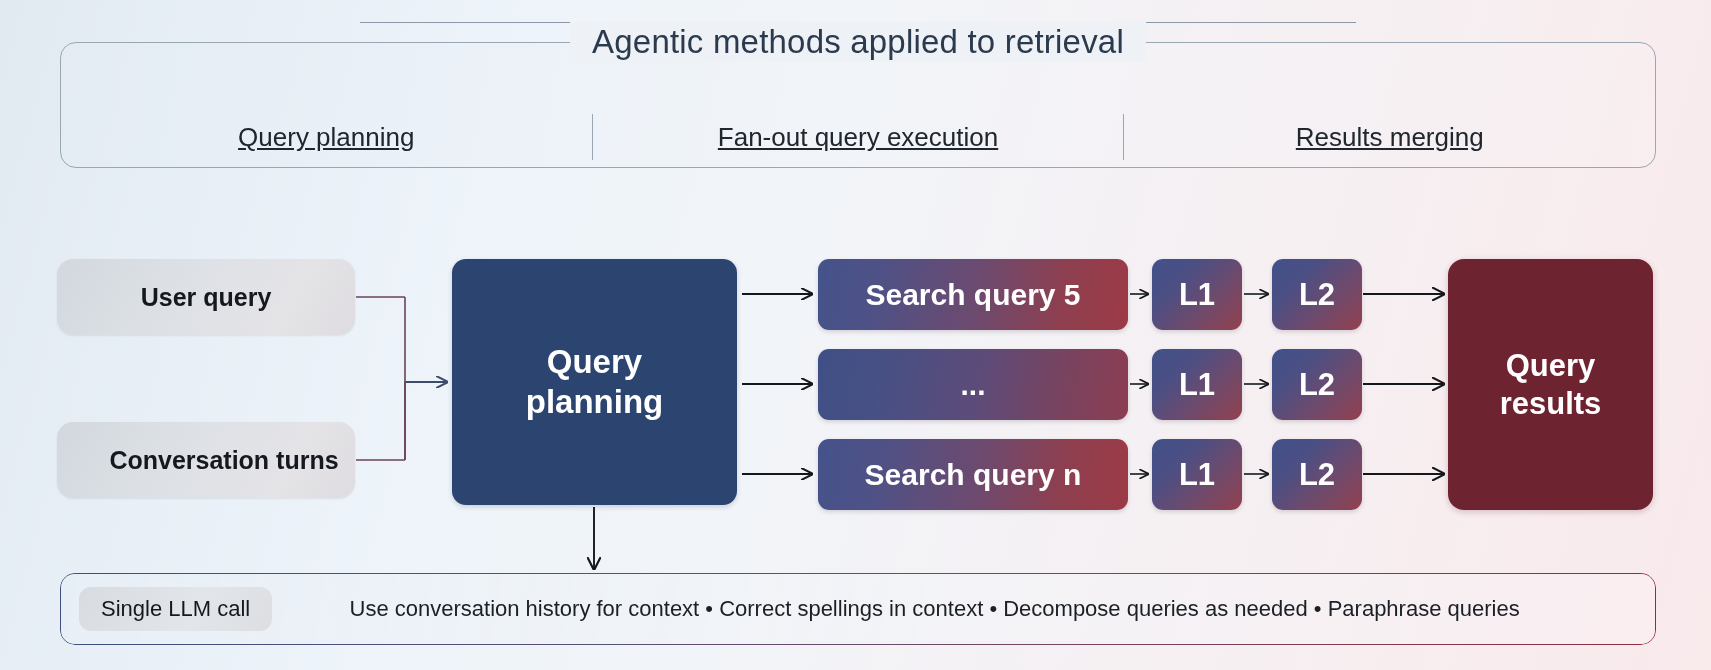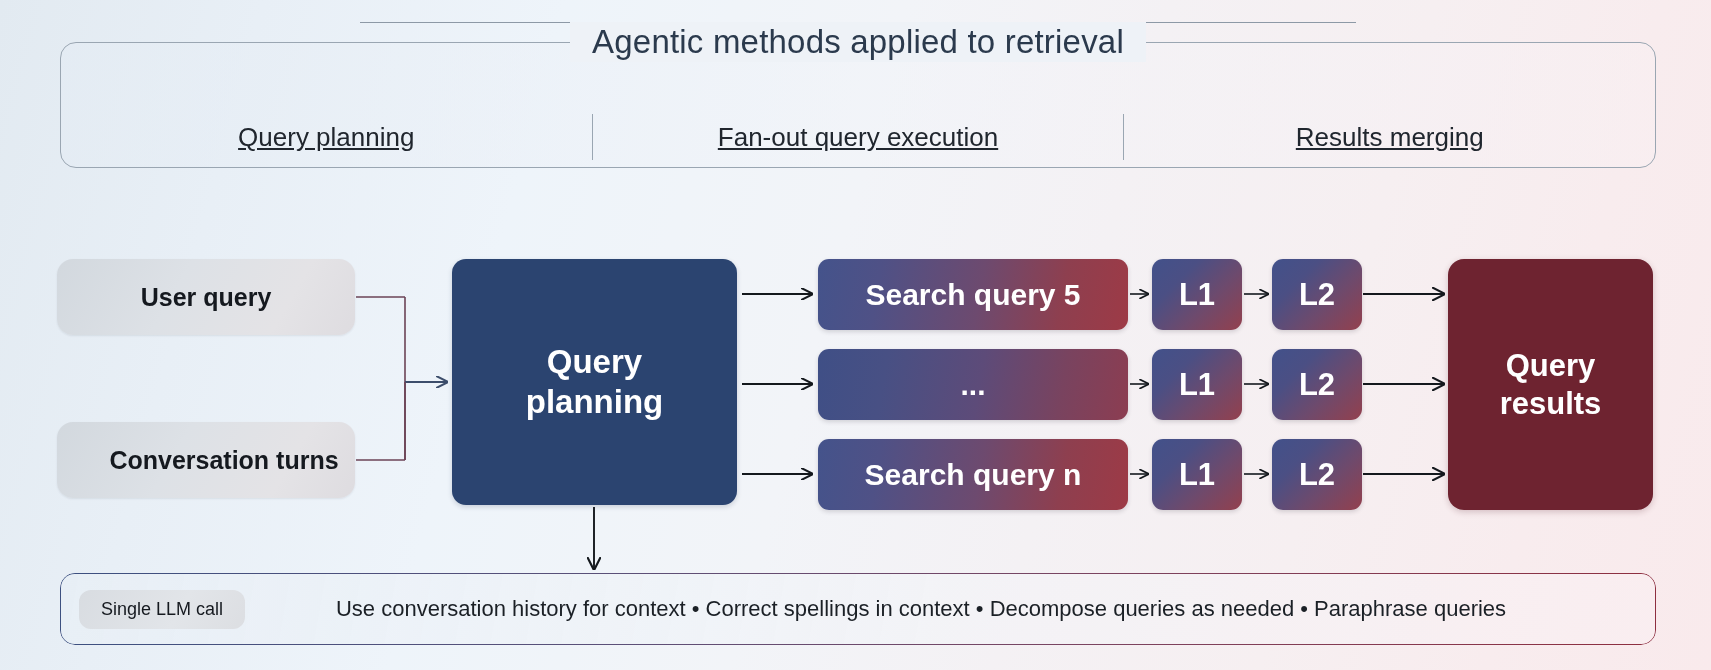--- a/index.html
+++ b/index.html
@@ -194,7 +194,7 @@
   #llm-pill {
     background: linear-gradient(120deg,#d8dce1 0%,#e2e5e9 60%,#dcdee2 100%);
     color: #15191f;
-    font-size: 18px;
+    font-size: 22px;
     border-radius: 12px;
     padding: 9px 22px;
     white-space: nowrap;

